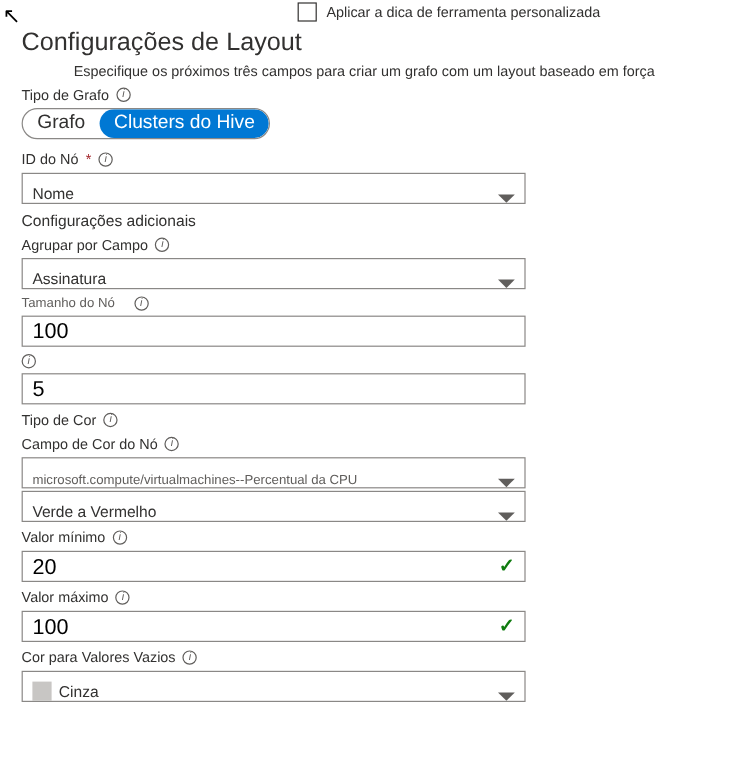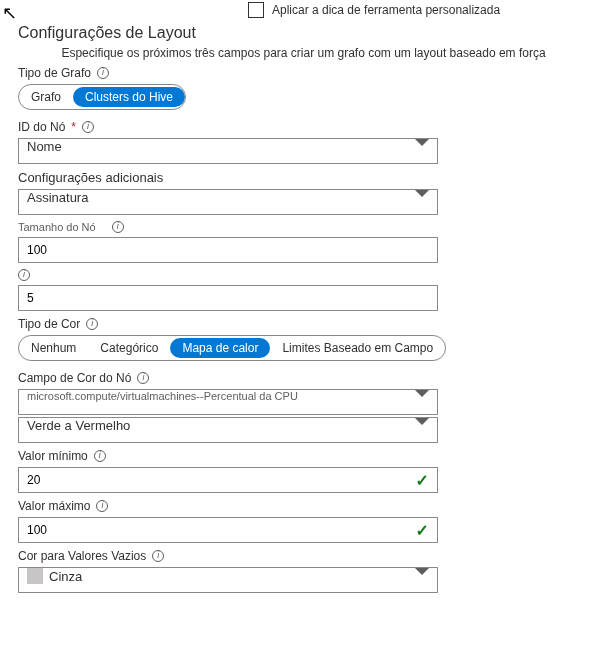--- a/index.html
+++ b/index.html
@@ -8,7 +8,7 @@
     .checkbox-row { display: flex; align-items: center; gap: 8px; margin: 2px 0 6px 230px; }
     .checkbox { width: 16px; height: 16px; border: 1px solid #323130; background: #fff; cursor: pointer; }
     .checkbox-label { font-size: 12px; color: #323130; }
-    h2 { font-size: 16px; font-weight: 400; color: #323130; margin: 6px 0 4px; }
+    h2 { font-size: 21px; font-weight: 400; color: #323130; margin: 6px 0 4px; }
     .hint { font-size: 12px; color: #323130; margin-bottom: 6px; text-align: center; }
     .field-label { font-size: 12px; color: #323130; margin: 6px 0 4px; display: flex; align-items: center; gap: 6px; }
     .sub-label { font-size: 11px; color: #605e5c; margin: 6px 0 4px; display: flex; align-items: center; gap: 16px; }

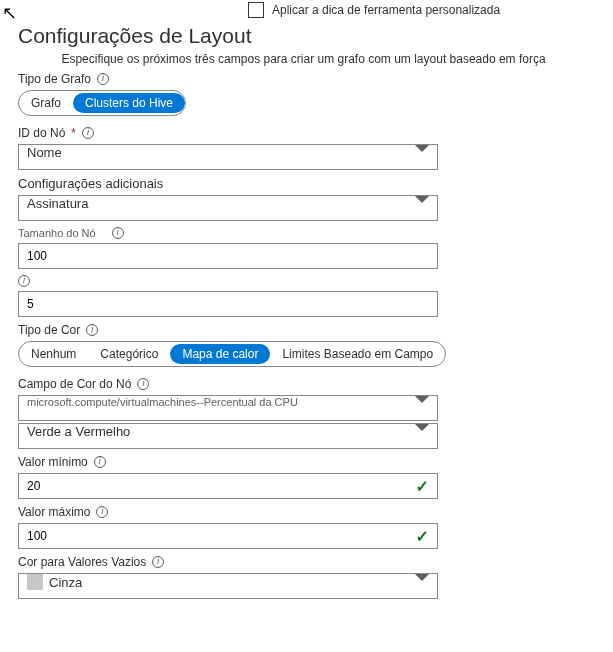--- a/index.html
+++ b/index.html
@@ -16,7 +16,7 @@
     .info-icon { display: inline-block; width: 12px; height: 12px; border: 1px solid #605e5c; border-radius: 50%; font-size: 9px; line-height: 11px; text-align: center; color: #605e5c; position:relative; }
     .info-icon::after { content:"i"; font-style: italic; position:absolute; left:0; right:0; top:-1px; }
     .seg-wrap { display: inline-flex; border: 1px solid #8a8886; border-radius: 14px; overflow: hidden; height: 26px; align-items: center; margin-bottom: 4px; }
-    .seg { padding: 3px 12px; font-size: 12px; cursor: pointer; white-space: nowrap; }
+    .seg { padding: 3px 12px; font-size: 16px; cursor: pointer; white-space: nowrap; }
     .seg.active { background: #0078d4; color: #fff; border-radius: 12px; }
     .select { width: 420px; height: 26px; border: 1px solid #8a8886; display: flex; align-items: flex-start; justify-content: space-between; padding: 0 8px; font-size: 13px; cursor: pointer; margin-bottom: 2px; }
     .select.small-text { font-size: 11px; color: #605e5c; }

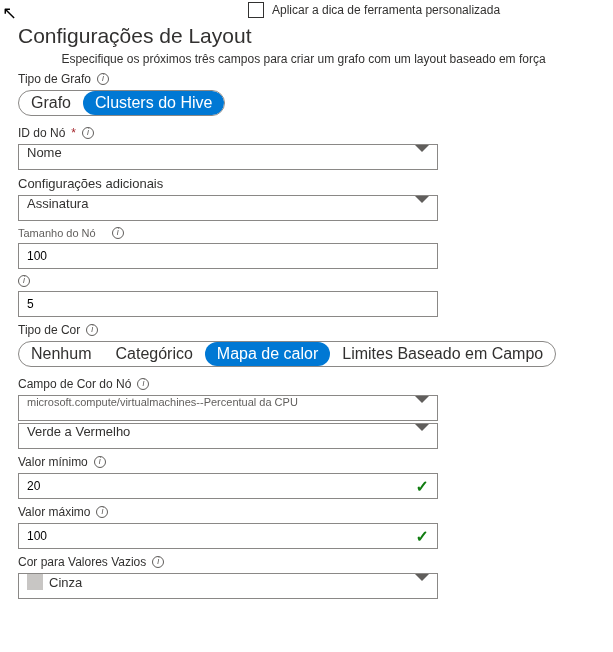--- a/index.html
+++ b/index.html
@@ -18,7 +18,7 @@
     .seg-wrap { display: inline-flex; border: 1px solid #8a8886; border-radius: 14px; overflow: hidden; height: 26px; align-items: center; margin-bottom: 4px; }
     .seg { padding: 3px 12px; font-size: 16px; cursor: pointer; white-space: nowrap; }
     .seg.active { background: #0078d4; color: #fff; border-radius: 12px; }
-    .select { width: 420px; height: 26px; border: 1px solid #8a8886; display: flex; align-items: flex-start; justify-content: space-between; padding: 0 8px; font-size: 13px; cursor: pointer; margin-bottom: 2px; }
+    .select { width: 420px; height: 26px; border: 1px solid #8a8886; display: flex; align-items: flex-end; justify-content: space-between; padding: 0 8px; font-size: 13px; cursor: pointer; margin-bottom: 2px; }
     .select.small-text { font-size: 11px; color: #605e5c; }
     .input { width: 420px; height: 26px; border: 1px solid #8a8886; padding: 0 8px; font-size: 13px; display:flex; align-items:center; justify-content:space-between; }
     input.text { border: none; outline: none; width: 100%; font-size: 12px; font-family: inherit; }

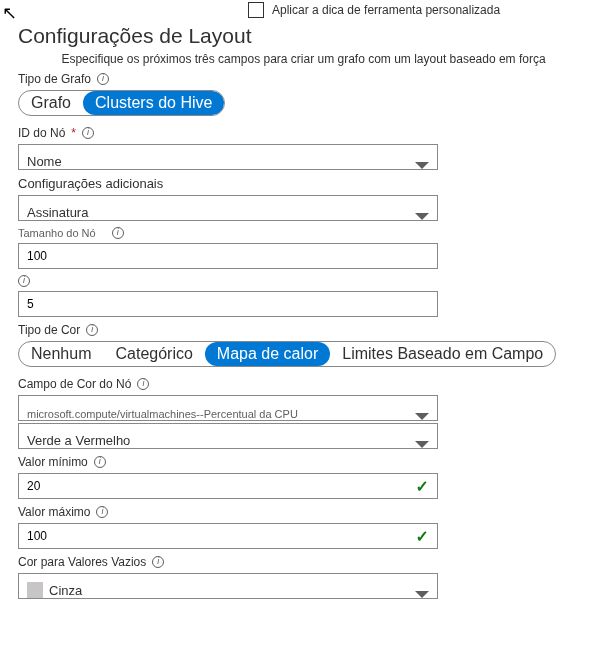--- a/index.html
+++ b/index.html
@@ -65,6 +65,10 @@
 
   <div class="sec-title">Configurações adicionais</div>
 
+  <div class="field-label">
+    <span>Agrupar por Campo</span>
+    <span class="info-icon"></span>
+  </div>
   <div class="select">
     <span>Assinatura</span>
     <span class="chevron"></span>

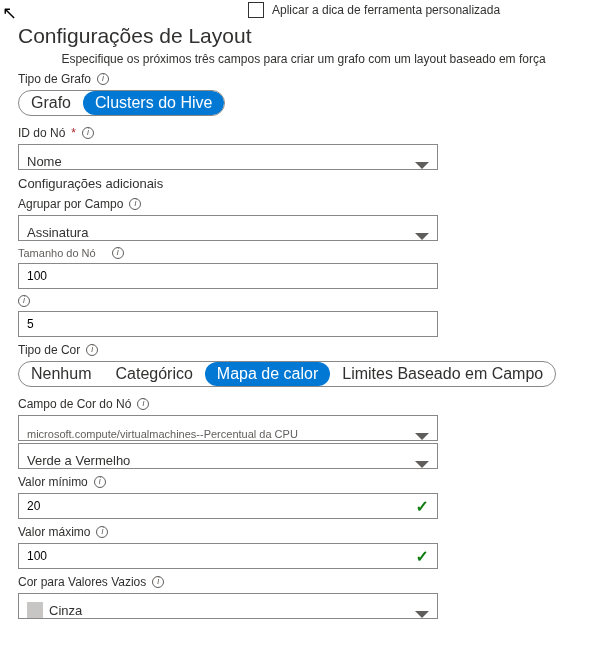--- a/index.html
+++ b/index.html
@@ -21,7 +21,7 @@
     .select { width: 420px; height: 26px; border: 1px solid #8a8886; display: flex; align-items: flex-end; justify-content: space-between; padding: 0 8px; font-size: 13px; cursor: pointer; margin-bottom: 2px; }
     .select.small-text { font-size: 11px; color: #605e5c; }
     .input { width: 420px; height: 26px; border: 1px solid #8a8886; padding: 0 8px; font-size: 13px; display:flex; align-items:center; justify-content:space-between; }
-    input.text { border: none; outline: none; width: 100%; font-size: 12px; font-family: inherit; }
+    input.text { border: none; outline: none; width: 100%; font-size: 18px; font-family: inherit; }
     .chevron { width: 0; height: 0; border-left: 7px solid transparent; border-right: 7px solid transparent; border-top: 7px solid #605e5c; }
     .check { color: #107c10; font-size: 16px; font-weight: bold; }
     .swatch { width: 16px; height: 16px; background: #c8c6c4; margin-right: 6px; flex-shrink:0; }

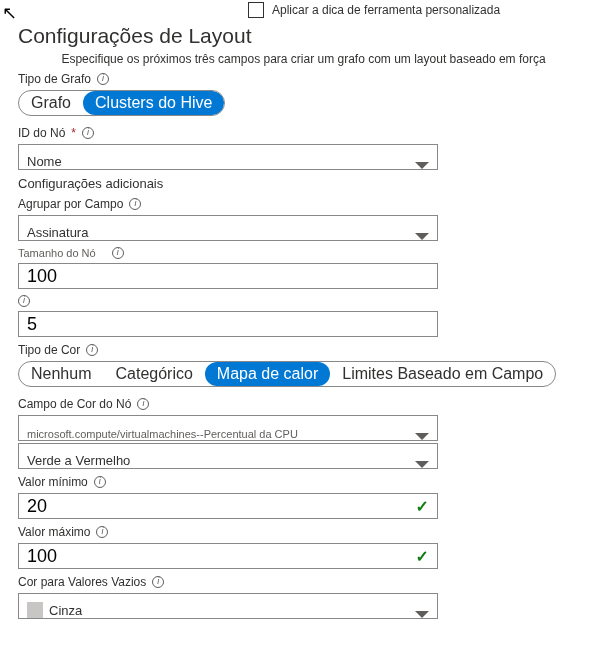--- a/index.html
+++ b/index.html
@@ -93,12 +93,6 @@
     <span>Tipo de Cor</span>
     <span class="info-icon"></span>
   </div>
-  <div class="seg-wrap">
-    <div class="seg">Nenhum</div>
-    <div class="seg">Categórico</div>
-    <div class="seg active">Mapa de calor</div>
-    <div class="seg">Limites Baseado em Campo</div>
-  </div>
 
   <div class="field-label">
     <span>Campo de Cor do Nó</span>

